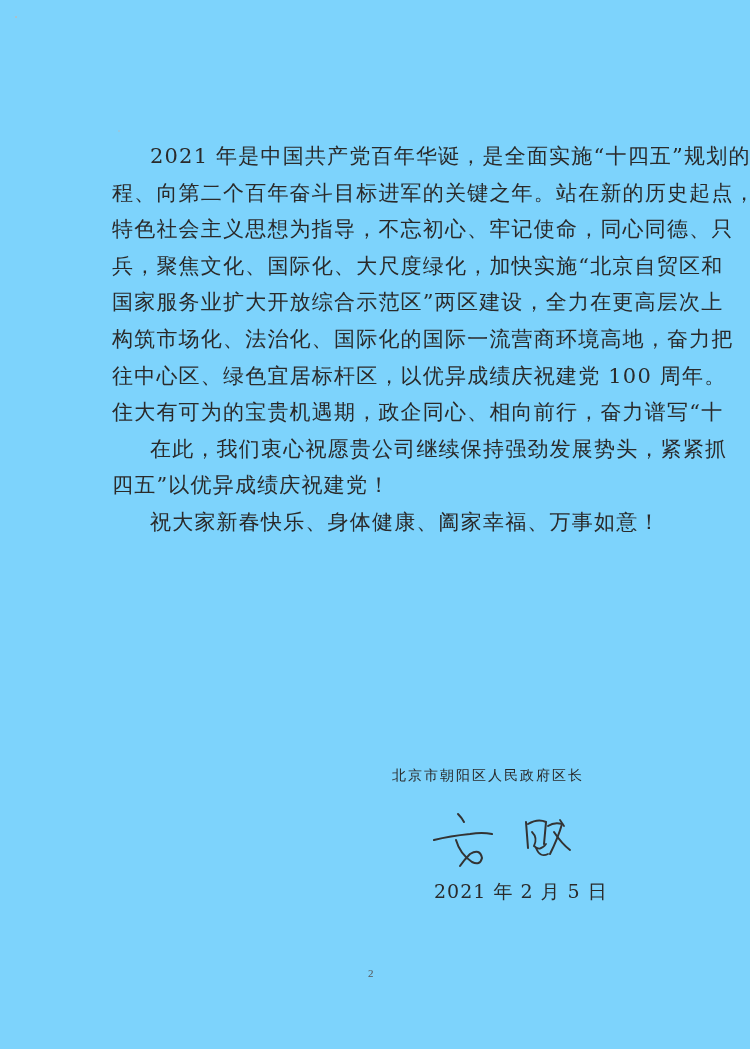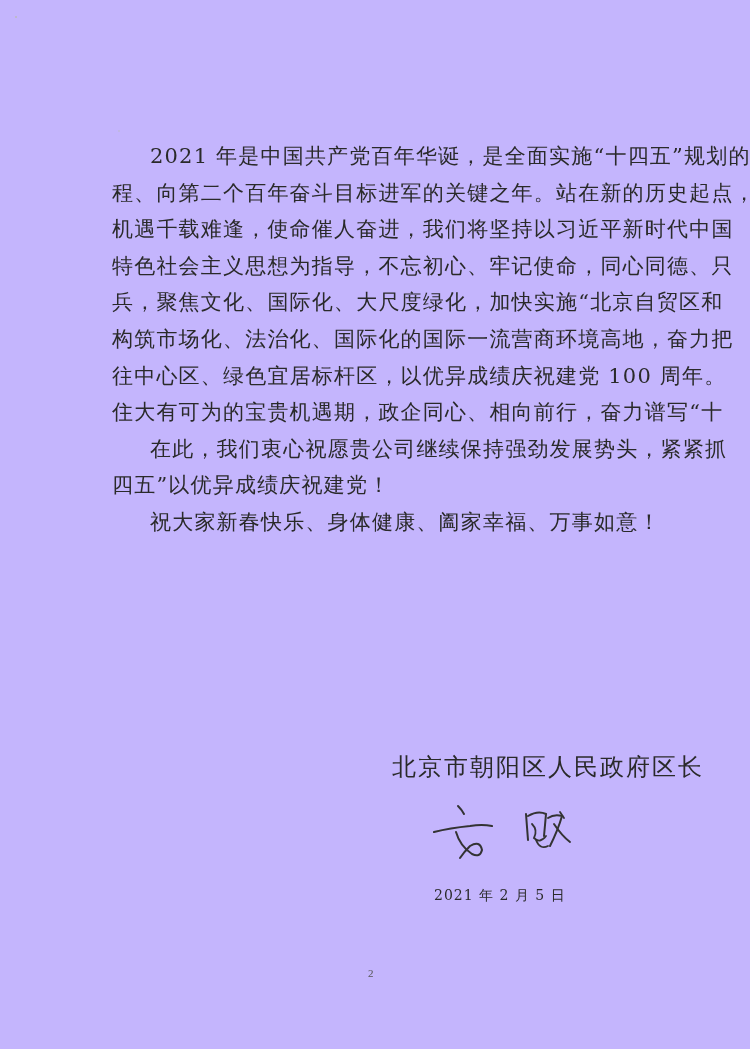--- a/index.html
+++ b/index.html
@@ -19,7 +19,7 @@
       position: absolute;
       left: 0; top: 0;
       width: 750px; height: 1049px;
-      background: #c4b5fd;
+      background: #7dd3fc;
     }
     .body-text {
       position: absolute;

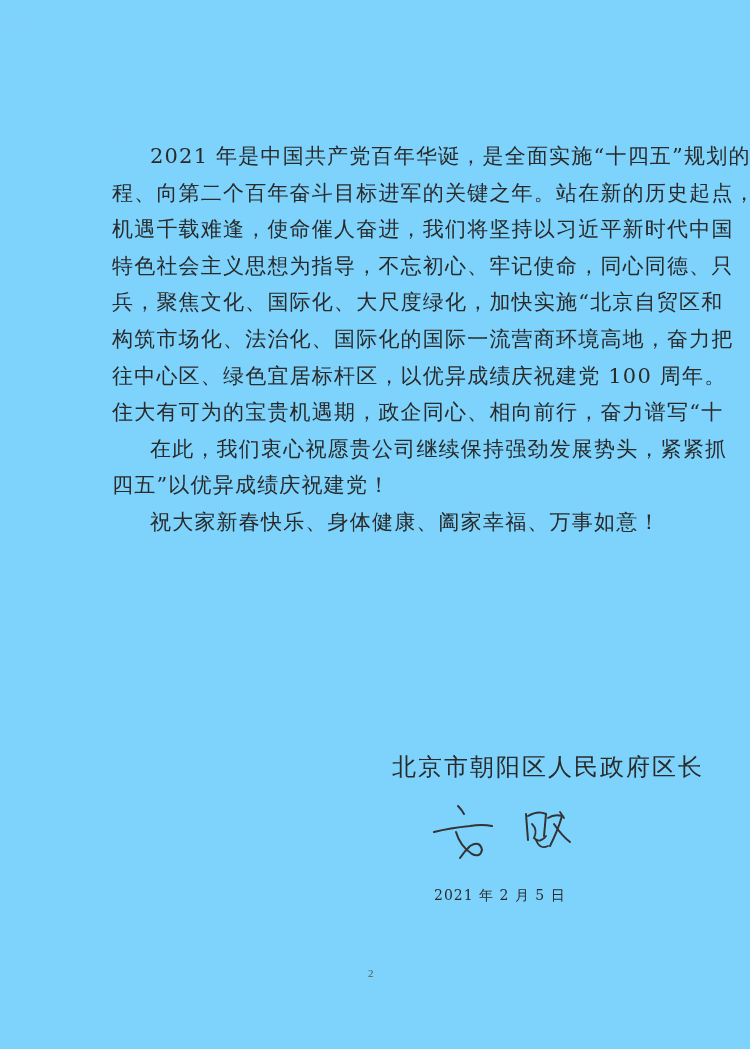--- a/index.html
+++ b/index.html
@@ -99,7 +99,6 @@
 
     <div class="line indent">2021 年是中国共产党百年华诞，是全面实施“十四五”规划的</div>
     <div class="line">程、向第二个百年奋斗目标进军的关键之年。站在新的历史起点，</div>
-    <div class="line">机遇千载难逢，使命催人奋进，我们将坚持以习近平新时代中国</div>
     <div class="line">特色社会主义思想为指导，不忘初心、牢记使命，同心同德、只</div>
     <div class="line">兵，聚焦文化、国际化、大尺度绿化，加快实施“北京自贸区和</div>
     <div class="line">构筑市场化、法治化、国际化的国际一流营商环境高地，奋力把</div>

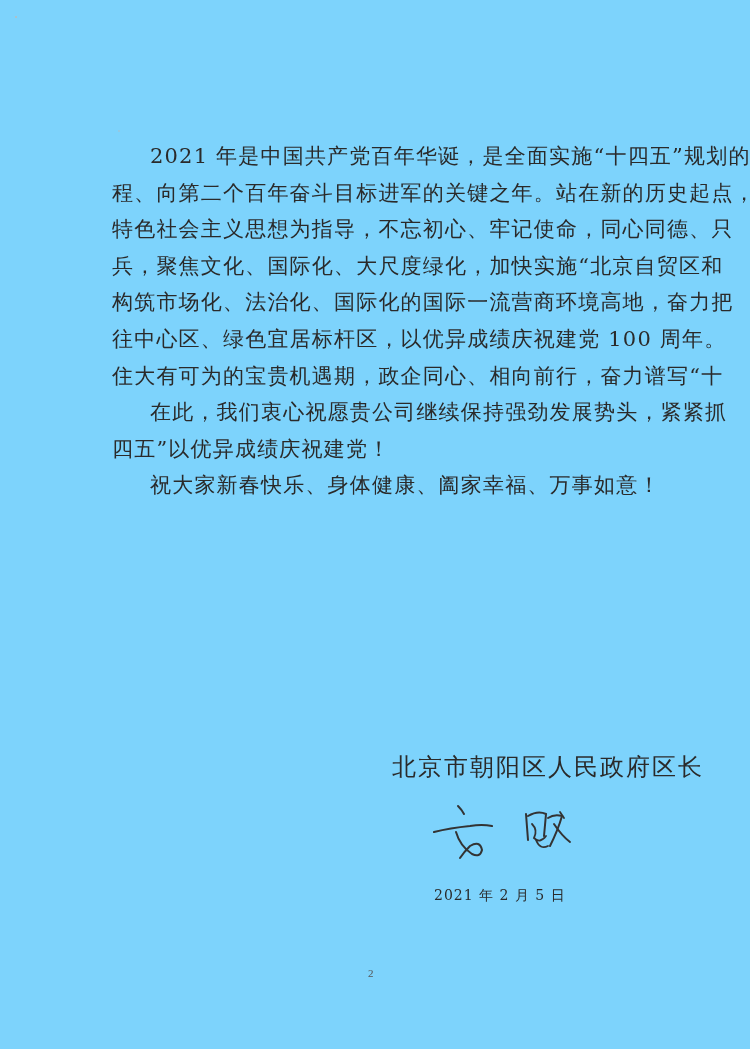--- a/index.html
+++ b/index.html
@@ -101,6 +101,7 @@
     <div class="line">程、向第二个百年奋斗目标进军的关键之年。站在新的历史起点，</div>
     <div class="line">特色社会主义思想为指导，不忘初心、牢记使命，同心同德、只</div>
     <div class="line">兵，聚焦文化、国际化、大尺度绿化，加快实施“北京自贸区和</div>
+    <div class="line">国家服务业扩大开放综合示范区”两区建设，全力在更高层次上</div>
     <div class="line">构筑市场化、法治化、国际化的国际一流营商环境高地，奋力把</div>
     <div class="line last">往中心区、绿色宜居标杆区，以优异成绩庆祝建党 100 周年。</div>
 

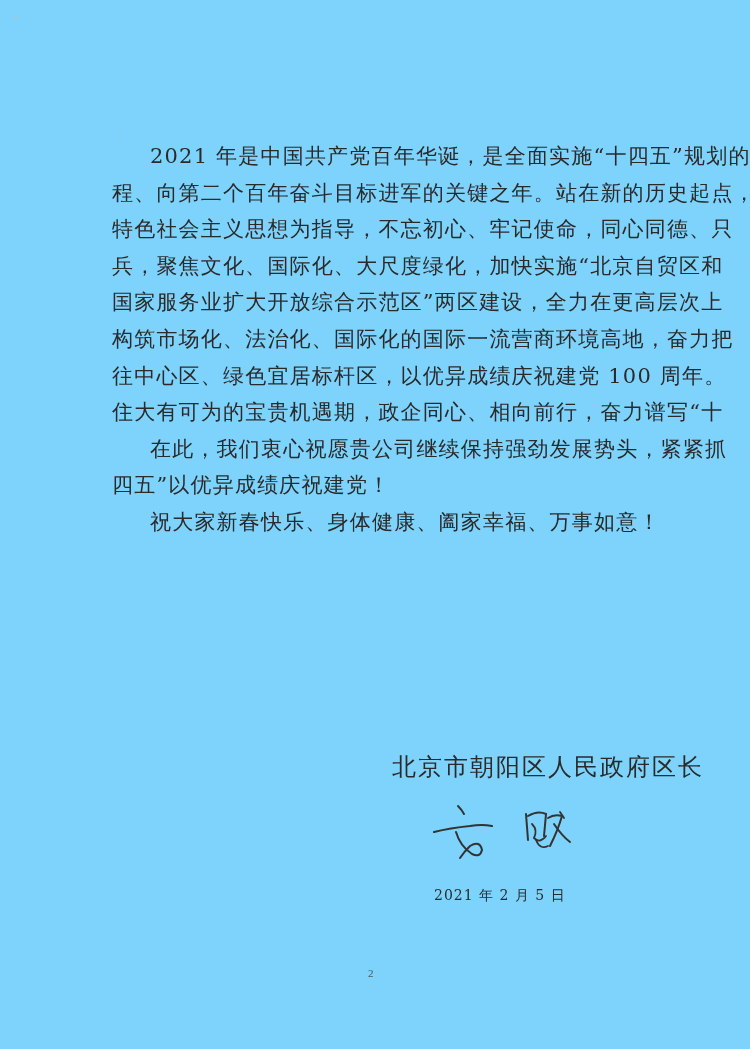--- a/index.html
+++ b/index.html
@@ -49,10 +49,11 @@
       width: 280px;
     }
     .sig-title {
-      font-size: 24px;
+      font-size: 14px;
       letter-spacing: 2px;
       line-height: 30px;
       white-space: nowrap;
+      margin-top: 8px;
     }
     .sig-handwriting {
       position: relative;

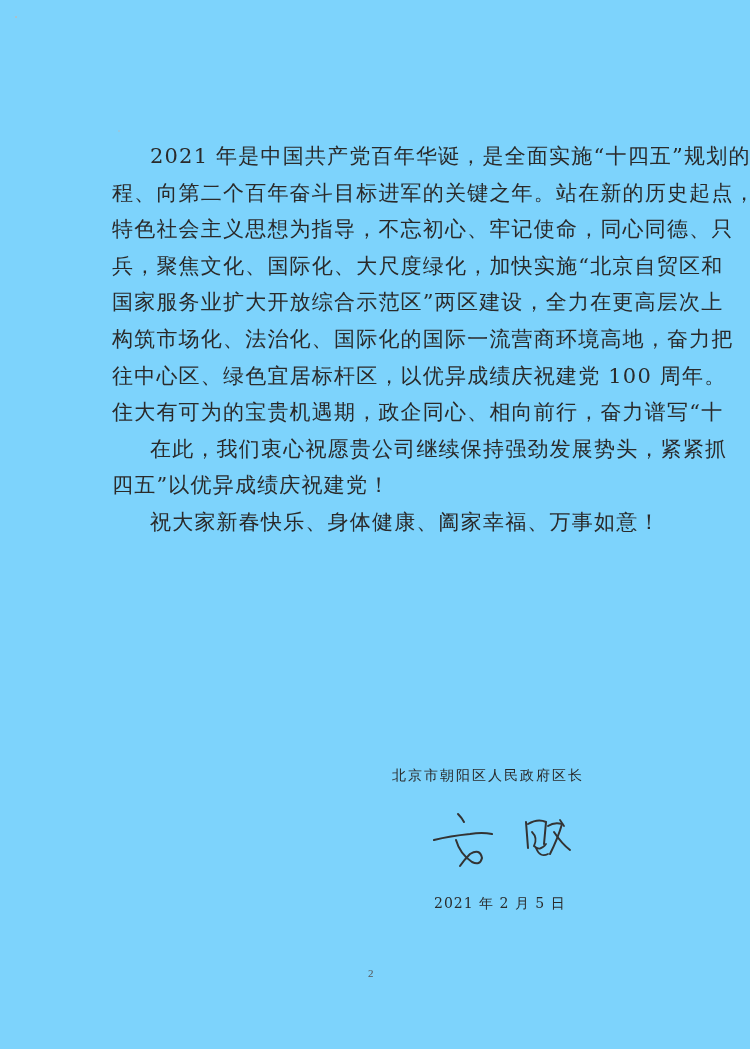--- a/index.html
+++ b/index.html
@@ -66,10 +66,10 @@
       left: 0; top: 0;
     }
     .sig-date {
-      font-size: 14px;
+      font-size: 19px;
       letter-spacing: 1px;
       line-height: 30px;
-      margin-top: 12px;
+      margin-top: 0;
       margin-left: 42px;
       white-space: nowrap;
     }

